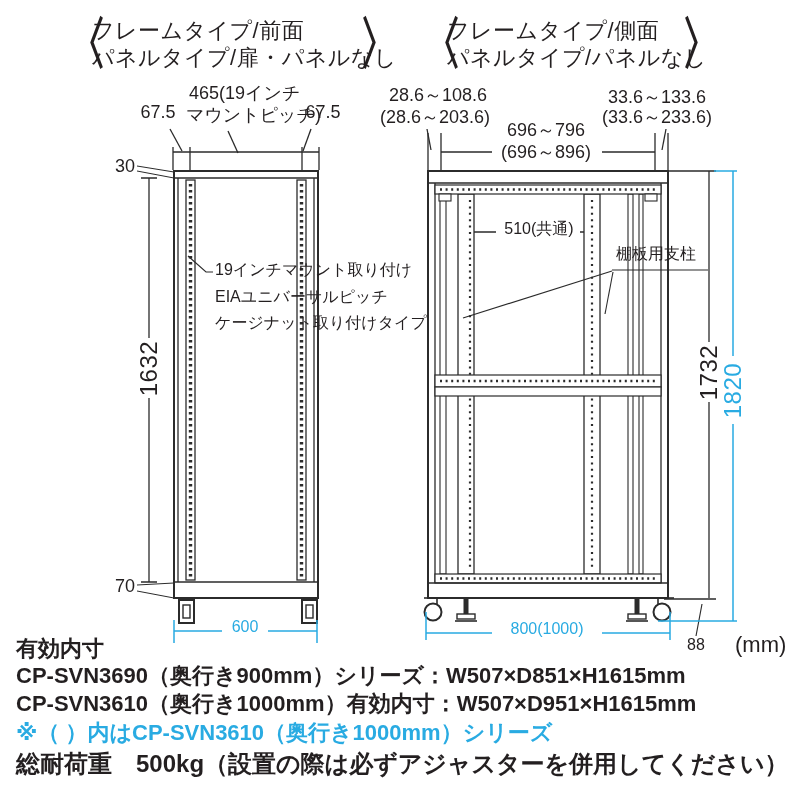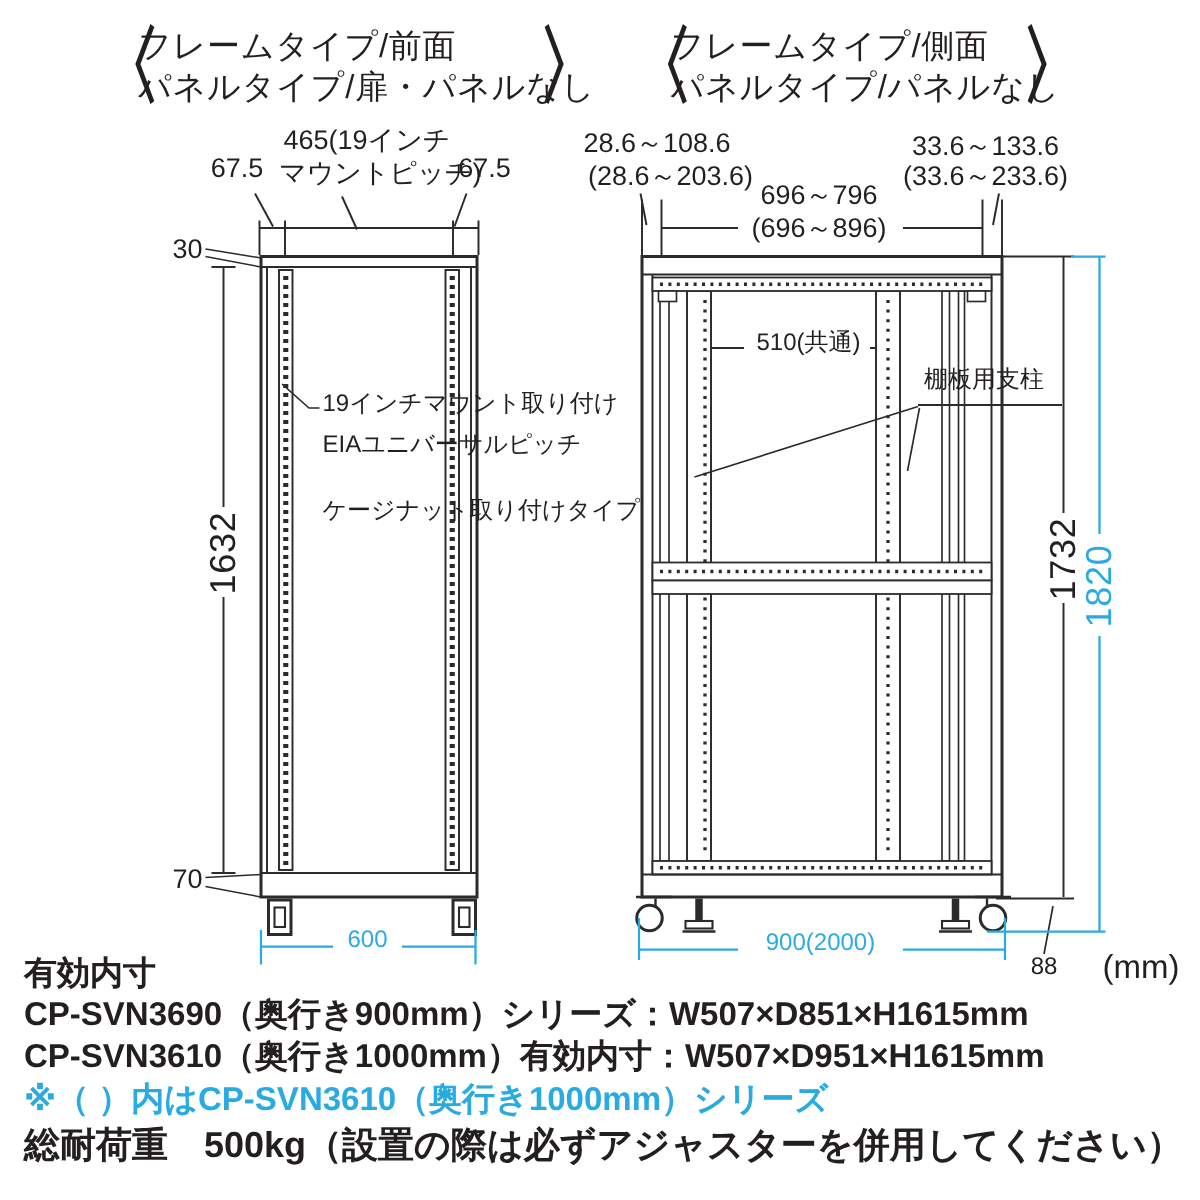--- a/index.html
+++ b/index.html
@@ -173,7 +173,7 @@
   <div class="lbl fs20" style="left:215px;top:333px;text-align:right;">ケージナット取り付けタイプ</div>
 
   <div class="lbl fs18 ctr" style="left:383px;top:86px;width:110px;">28.6～108.6</div>
-  <div class="lbl fs18 ctr" style="left:387px;top:108px;width:120px;">(28.6～203.6)</div>
+  <div class="lbl fs18 ctr" style="left:375px;top:108px;width:120px;">(28.6～203.6)</div>
   <div class="lbl fs18 ctr" style="left:496px;top:121px;width:100px;">696～796</div>
   <div class="lbl fs18 ctr" style="left:491px;top:143px;width:110px;">(696～896)</div>
   <div class="lbl fs18 ctr" style="left:602px;top:88px;width:110px;">33.6～133.6</div>

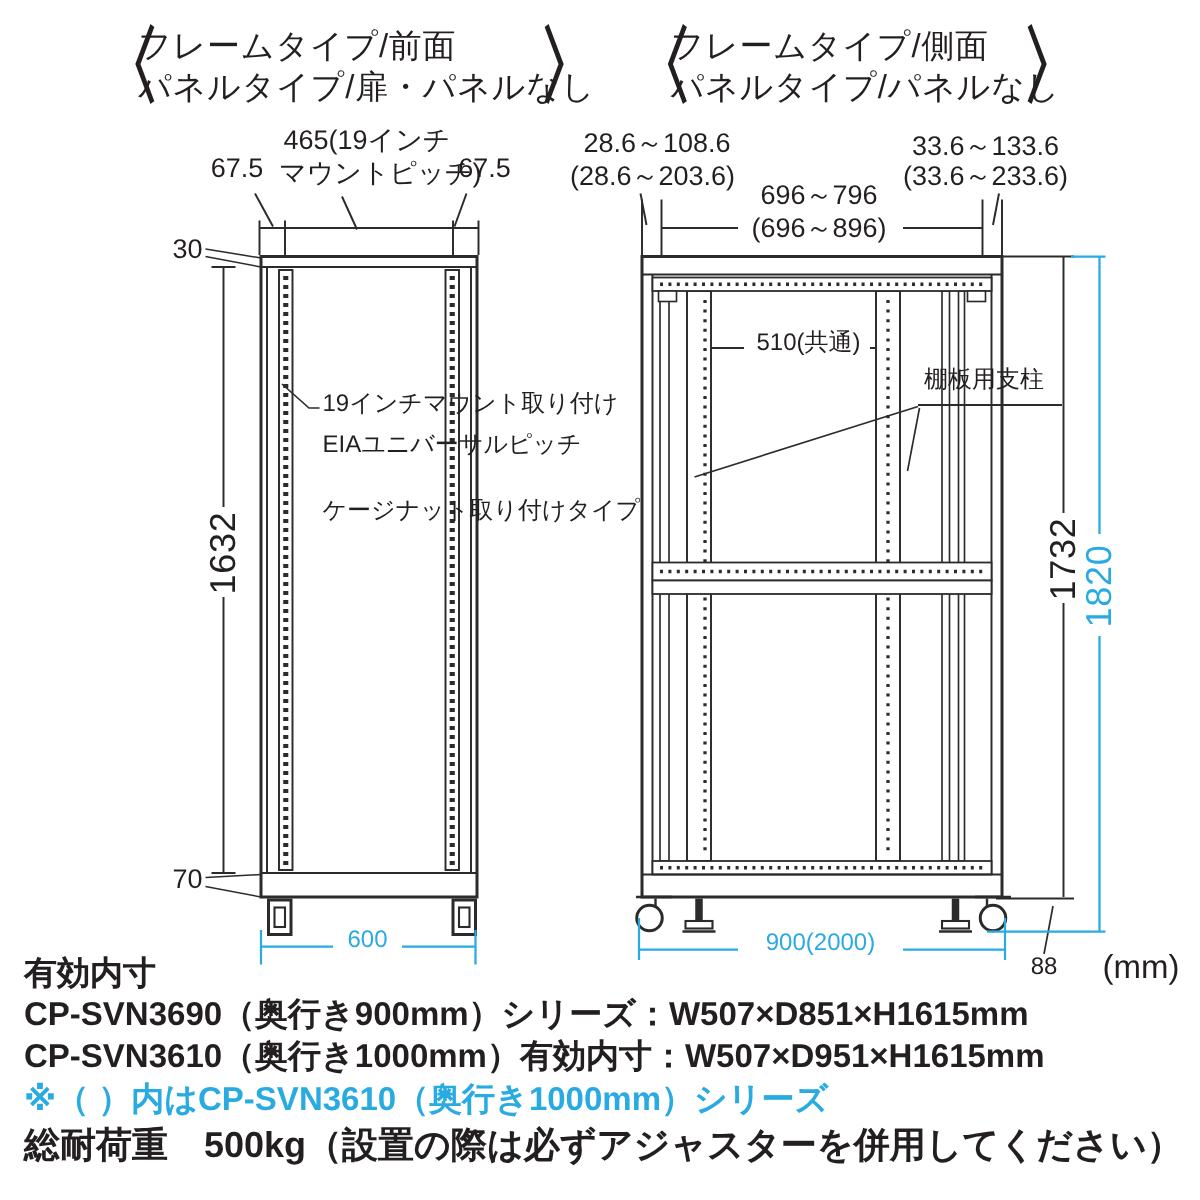--- a/index.html
+++ b/index.html
@@ -170,7 +170,7 @@
   <div class="lbl fs21 ctr cyan" style="left:215px;top:619px;width:60px;">600</div>
   <div class="lbl fs20" style="left:215px;top:262px;">19インチマウント取り付け</div>
   <div class="lbl fs20" style="left:215px;top:289px;">EIAユニバーサルピッチ</div>
-  <div class="lbl fs20" style="left:215px;top:333px;text-align:right;">ケージナット取り付けタイプ</div>
+  <div class="lbl fs20" style="left:215px;top:315px;text-align:right;">ケージナット取り付けタイプ</div>
 
   <div class="lbl fs18 ctr" style="left:383px;top:86px;width:110px;">28.6～108.6</div>
   <div class="lbl fs18 ctr" style="left:375px;top:108px;width:120px;">(28.6～203.6)</div>

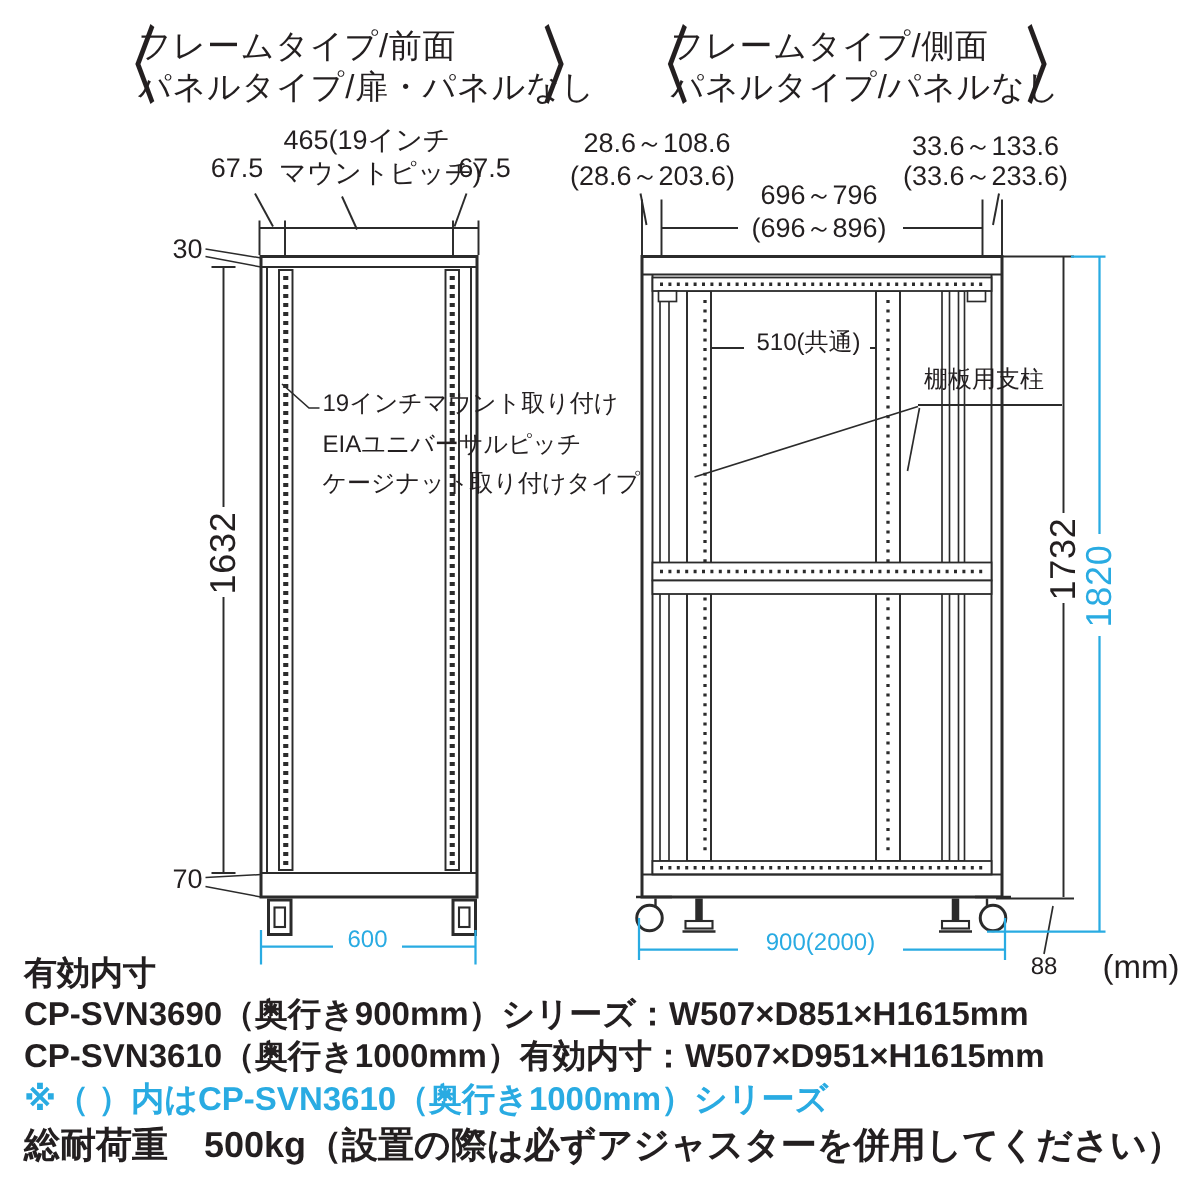--- a/index.html
+++ b/index.html
@@ -182,7 +182,7 @@
   <div class="lbl fs20" style="left:616px;top:246px;">棚板用支柱</div>
   <div class="lbl fs24 ctr rot" style="left:669px;top:360px;width:80px;">1732</div>
   <div class="lbl fs24 ctr rot cyan" style="left:693px;top:378px;width:80px;">1820</div>
-  <div class="lbl fs21 ctr cyan" style="left:492px;top:621px;width:110px;">900(2000)</div>
+  <div class="lbl fs21 ctr cyan" style="left:492px;top:621px;width:110px;">800(1000)</div>
   <div class="lbl fs20 ctr" style="left:681px;top:637px;width:30px;">88</div>
   <div class="lbl fs22" style="left:735px;top:633px;">(mm)</div>
 

